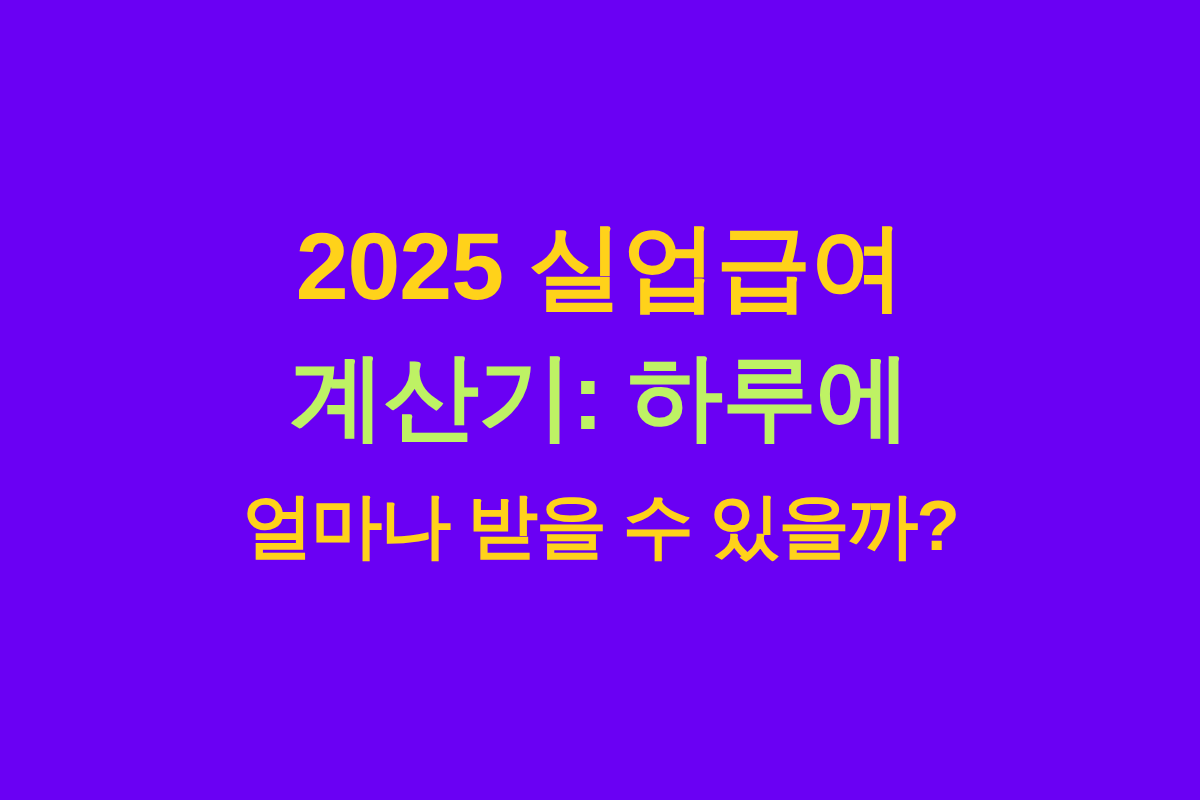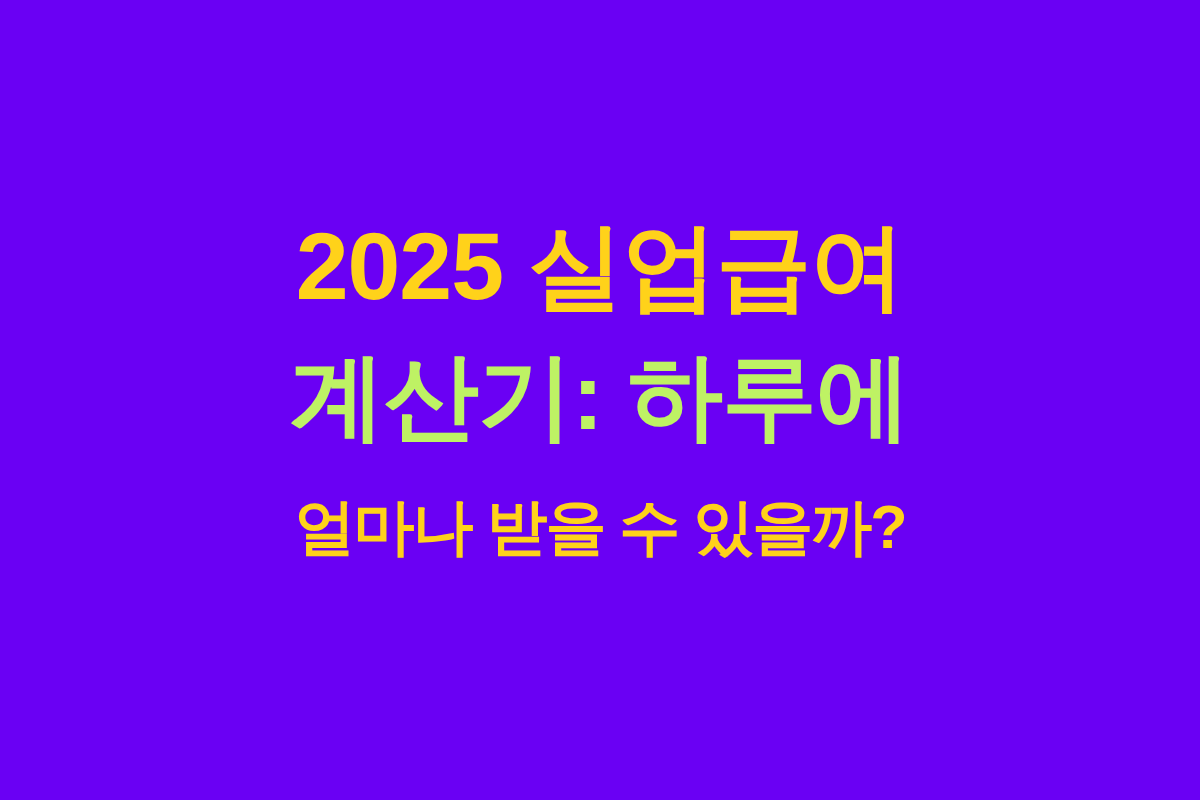--- a/index.html
+++ b/index.html
@@ -58,7 +58,7 @@
   }
 
   .headline-line.line-3 {
-    font-size: 61px;
+    font-size: 71px;
     letter-spacing: -2px;
   }
 </style>

